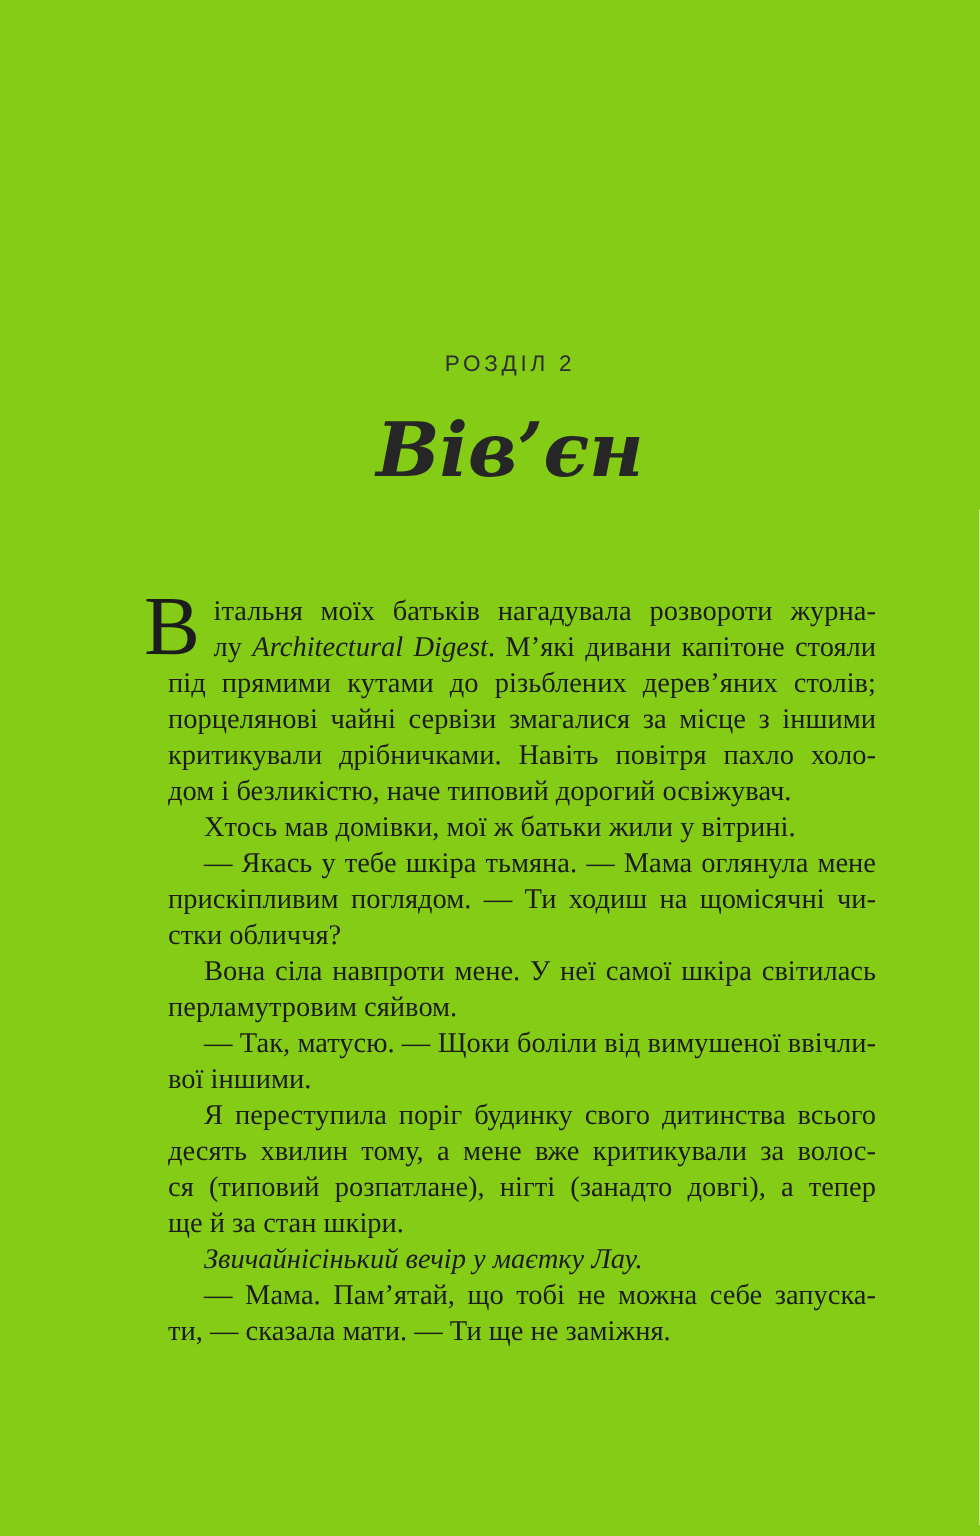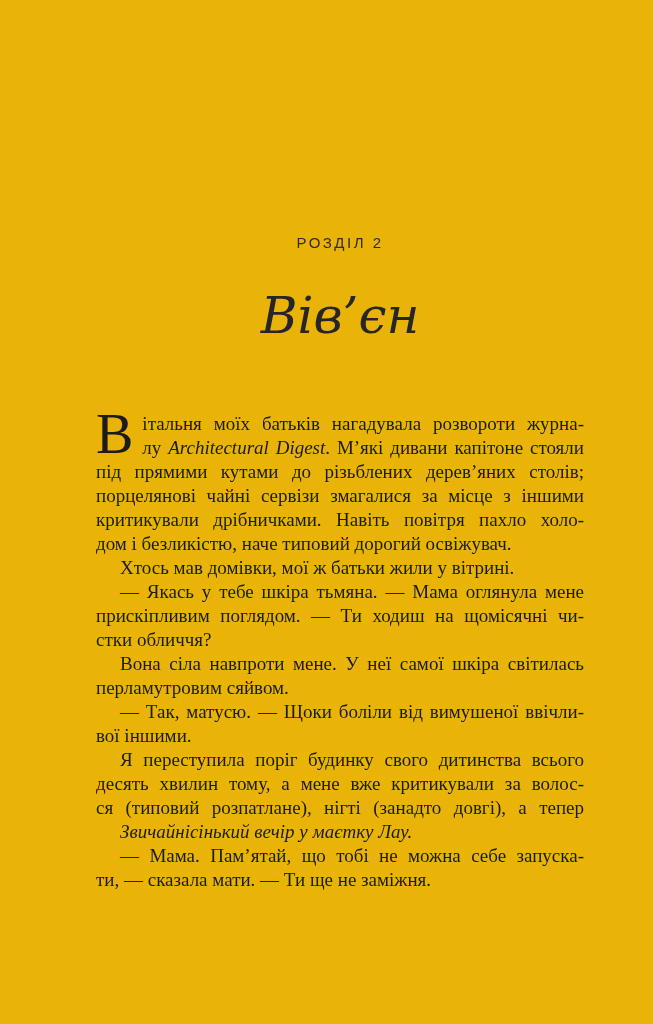--- a/index.html
+++ b/index.html
@@ -11,7 +11,7 @@
     position: relative;
     width: 653px;
     height: 1024px;
-    background: #eab308;
+    background: #84cc16;
     overflow: hidden;
     font-family: "Liberation Serif", serif;
     color: #1e1e1e;

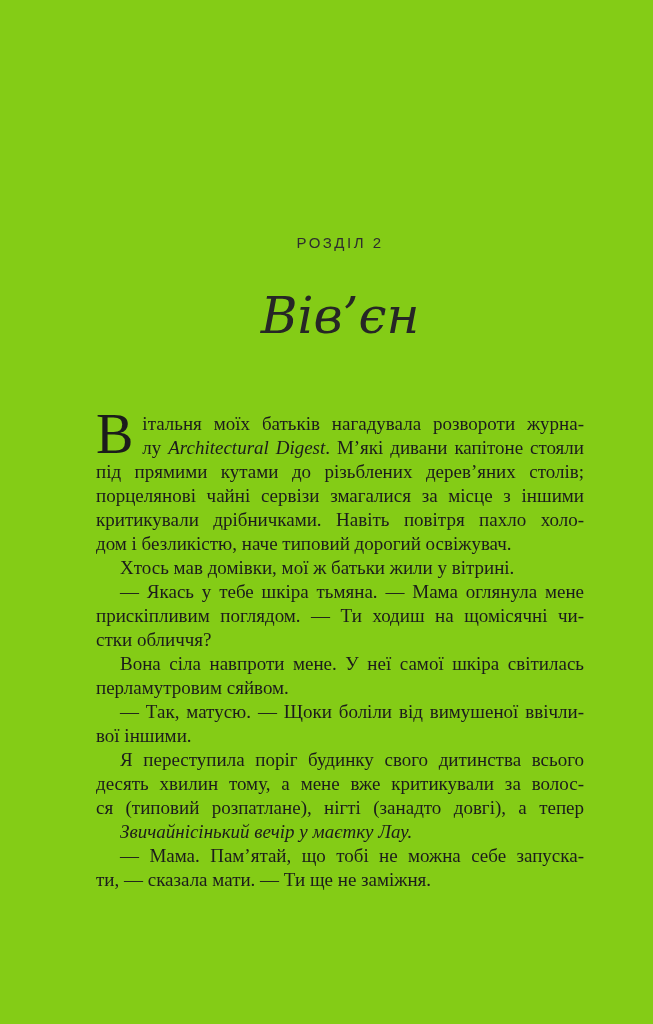--- a/index.html
+++ b/index.html
@@ -32,11 +32,11 @@
     color: #2e2e2e;
   }
   .chapter-title {
-    margin-top: 32px;
+    margin-top: 16px;
     text-align: center;
     font-family: "DejaVu Serif", serif;
     font-style: italic;
-    font-weight: normal;
+    font-weight: bold;
     font-size: 50px;
     line-height: 64px;
     color: #262626;

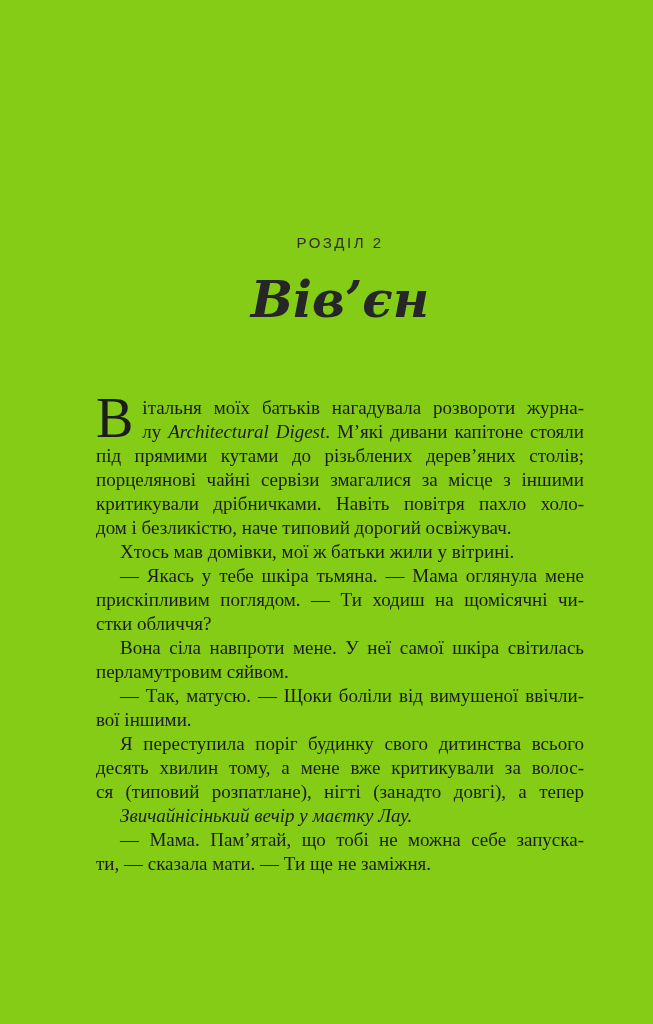--- a/index.html
+++ b/index.html
@@ -55,6 +55,7 @@
     text-align-last: justify;
     white-space: normal;
     height: 24px;
+    margin-left: 16px;
   }
   .line.lastline {
     text-align-last: left;

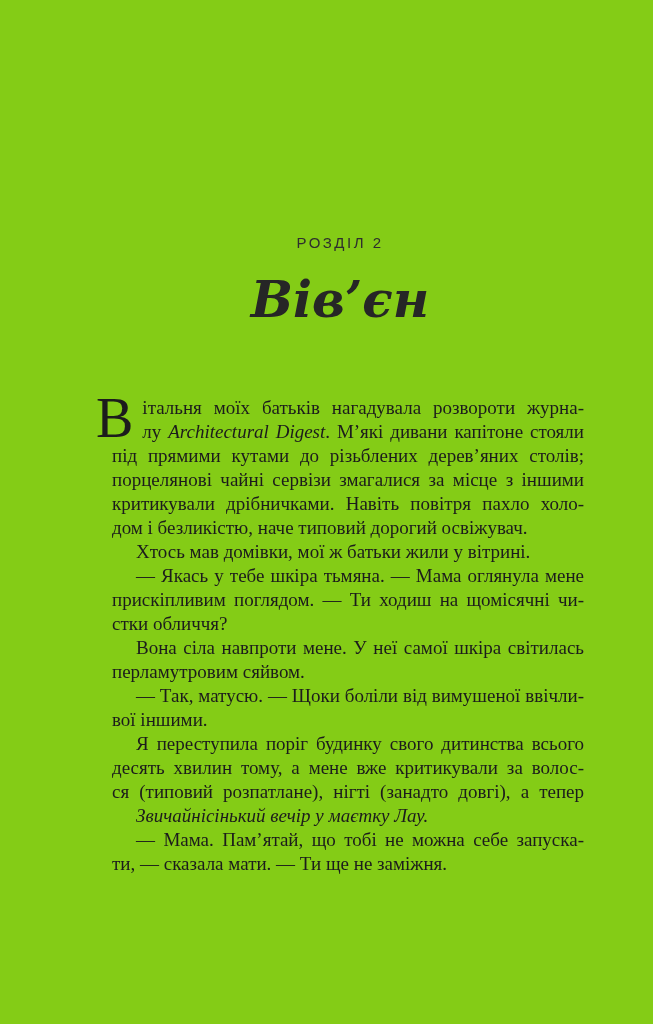--- a/index.html
+++ b/index.html
@@ -116,6 +116,7 @@
           <div class="line indent">Я переступила поріг будинку свого дитинства всього</div>
           <div class="line">десять хвилин тому, а мене вже критикували за волос-</div>
           <div class="line">ся (типовий розпатлане), нігті (занадто довгі), а тепер</div>
+          <div class="line lastline">ще й за стан шкіри.</div>
         </div>
         <div class="paragraph">
           <div class="line lastline indent"><i>Звичайнісінький вечір у маєтку Лау.</i></div>

